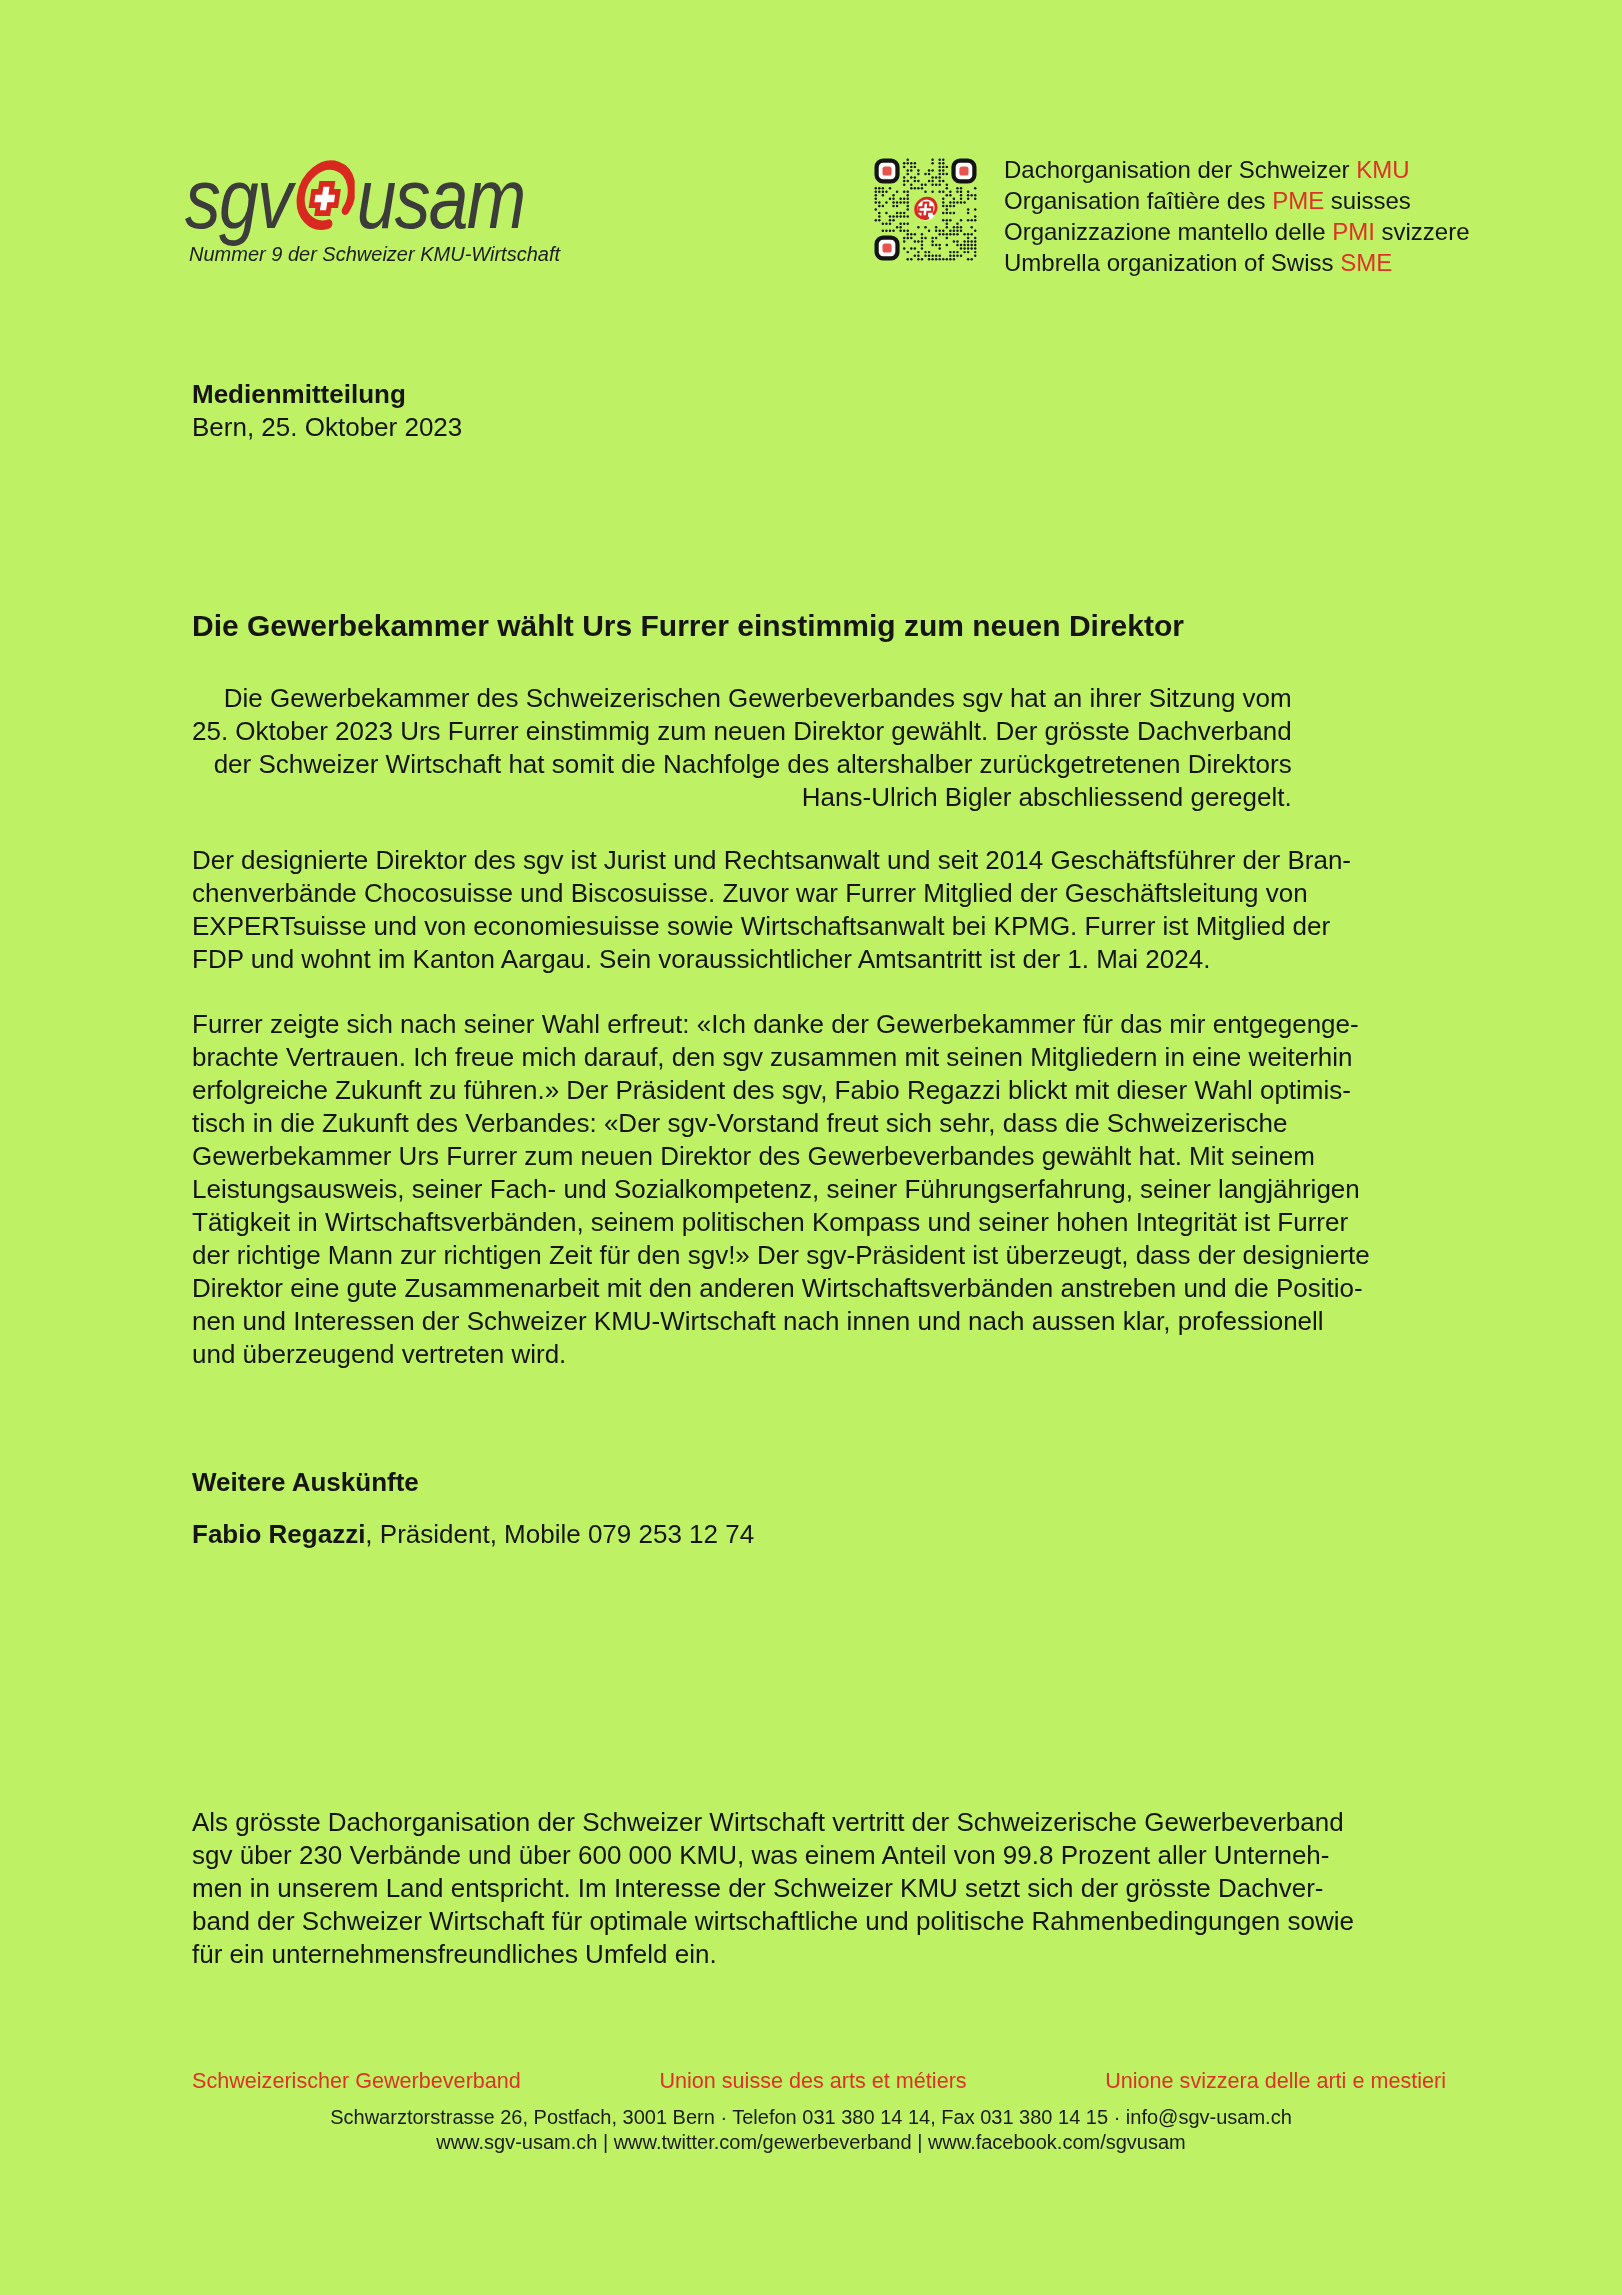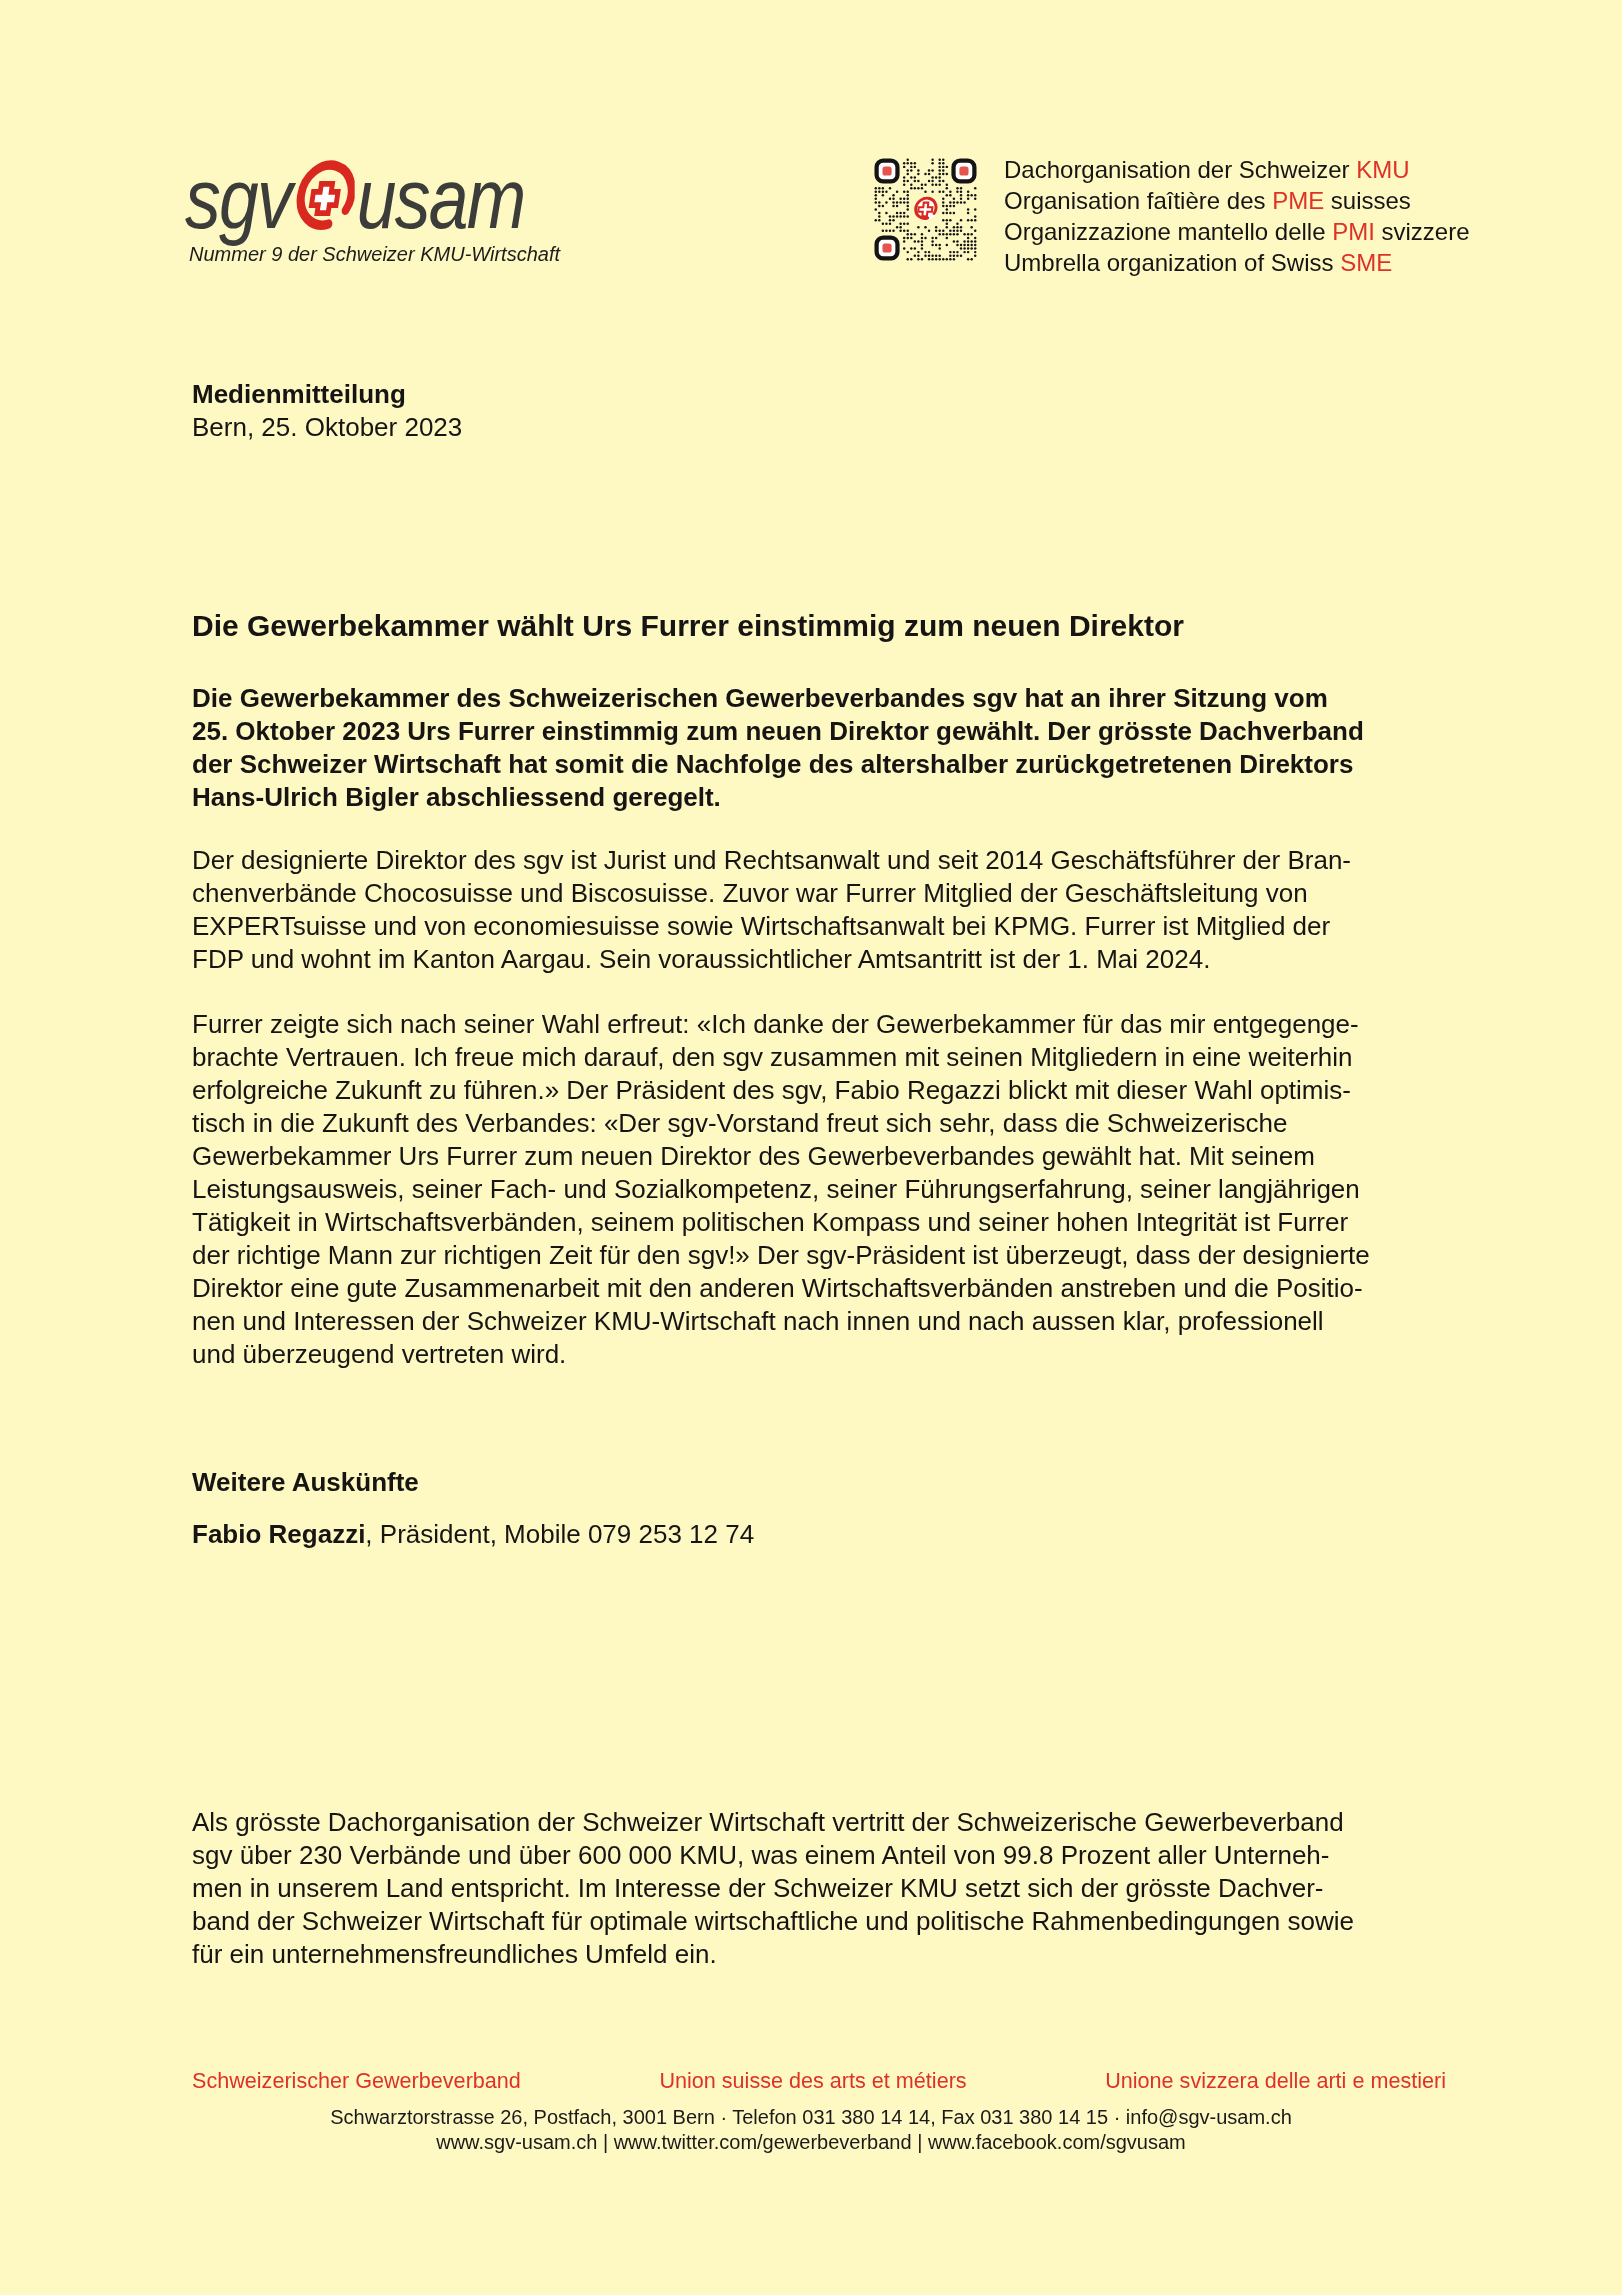--- a/index.html
+++ b/index.html
@@ -7,7 +7,7 @@
     position:relative;
     width:1622px;
     height:2295px;
-    background:#fef9c3;
+    background:#bef264;
     font-family:"Liberation Sans", sans-serif;
     color:#161514;
     overflow:hidden;

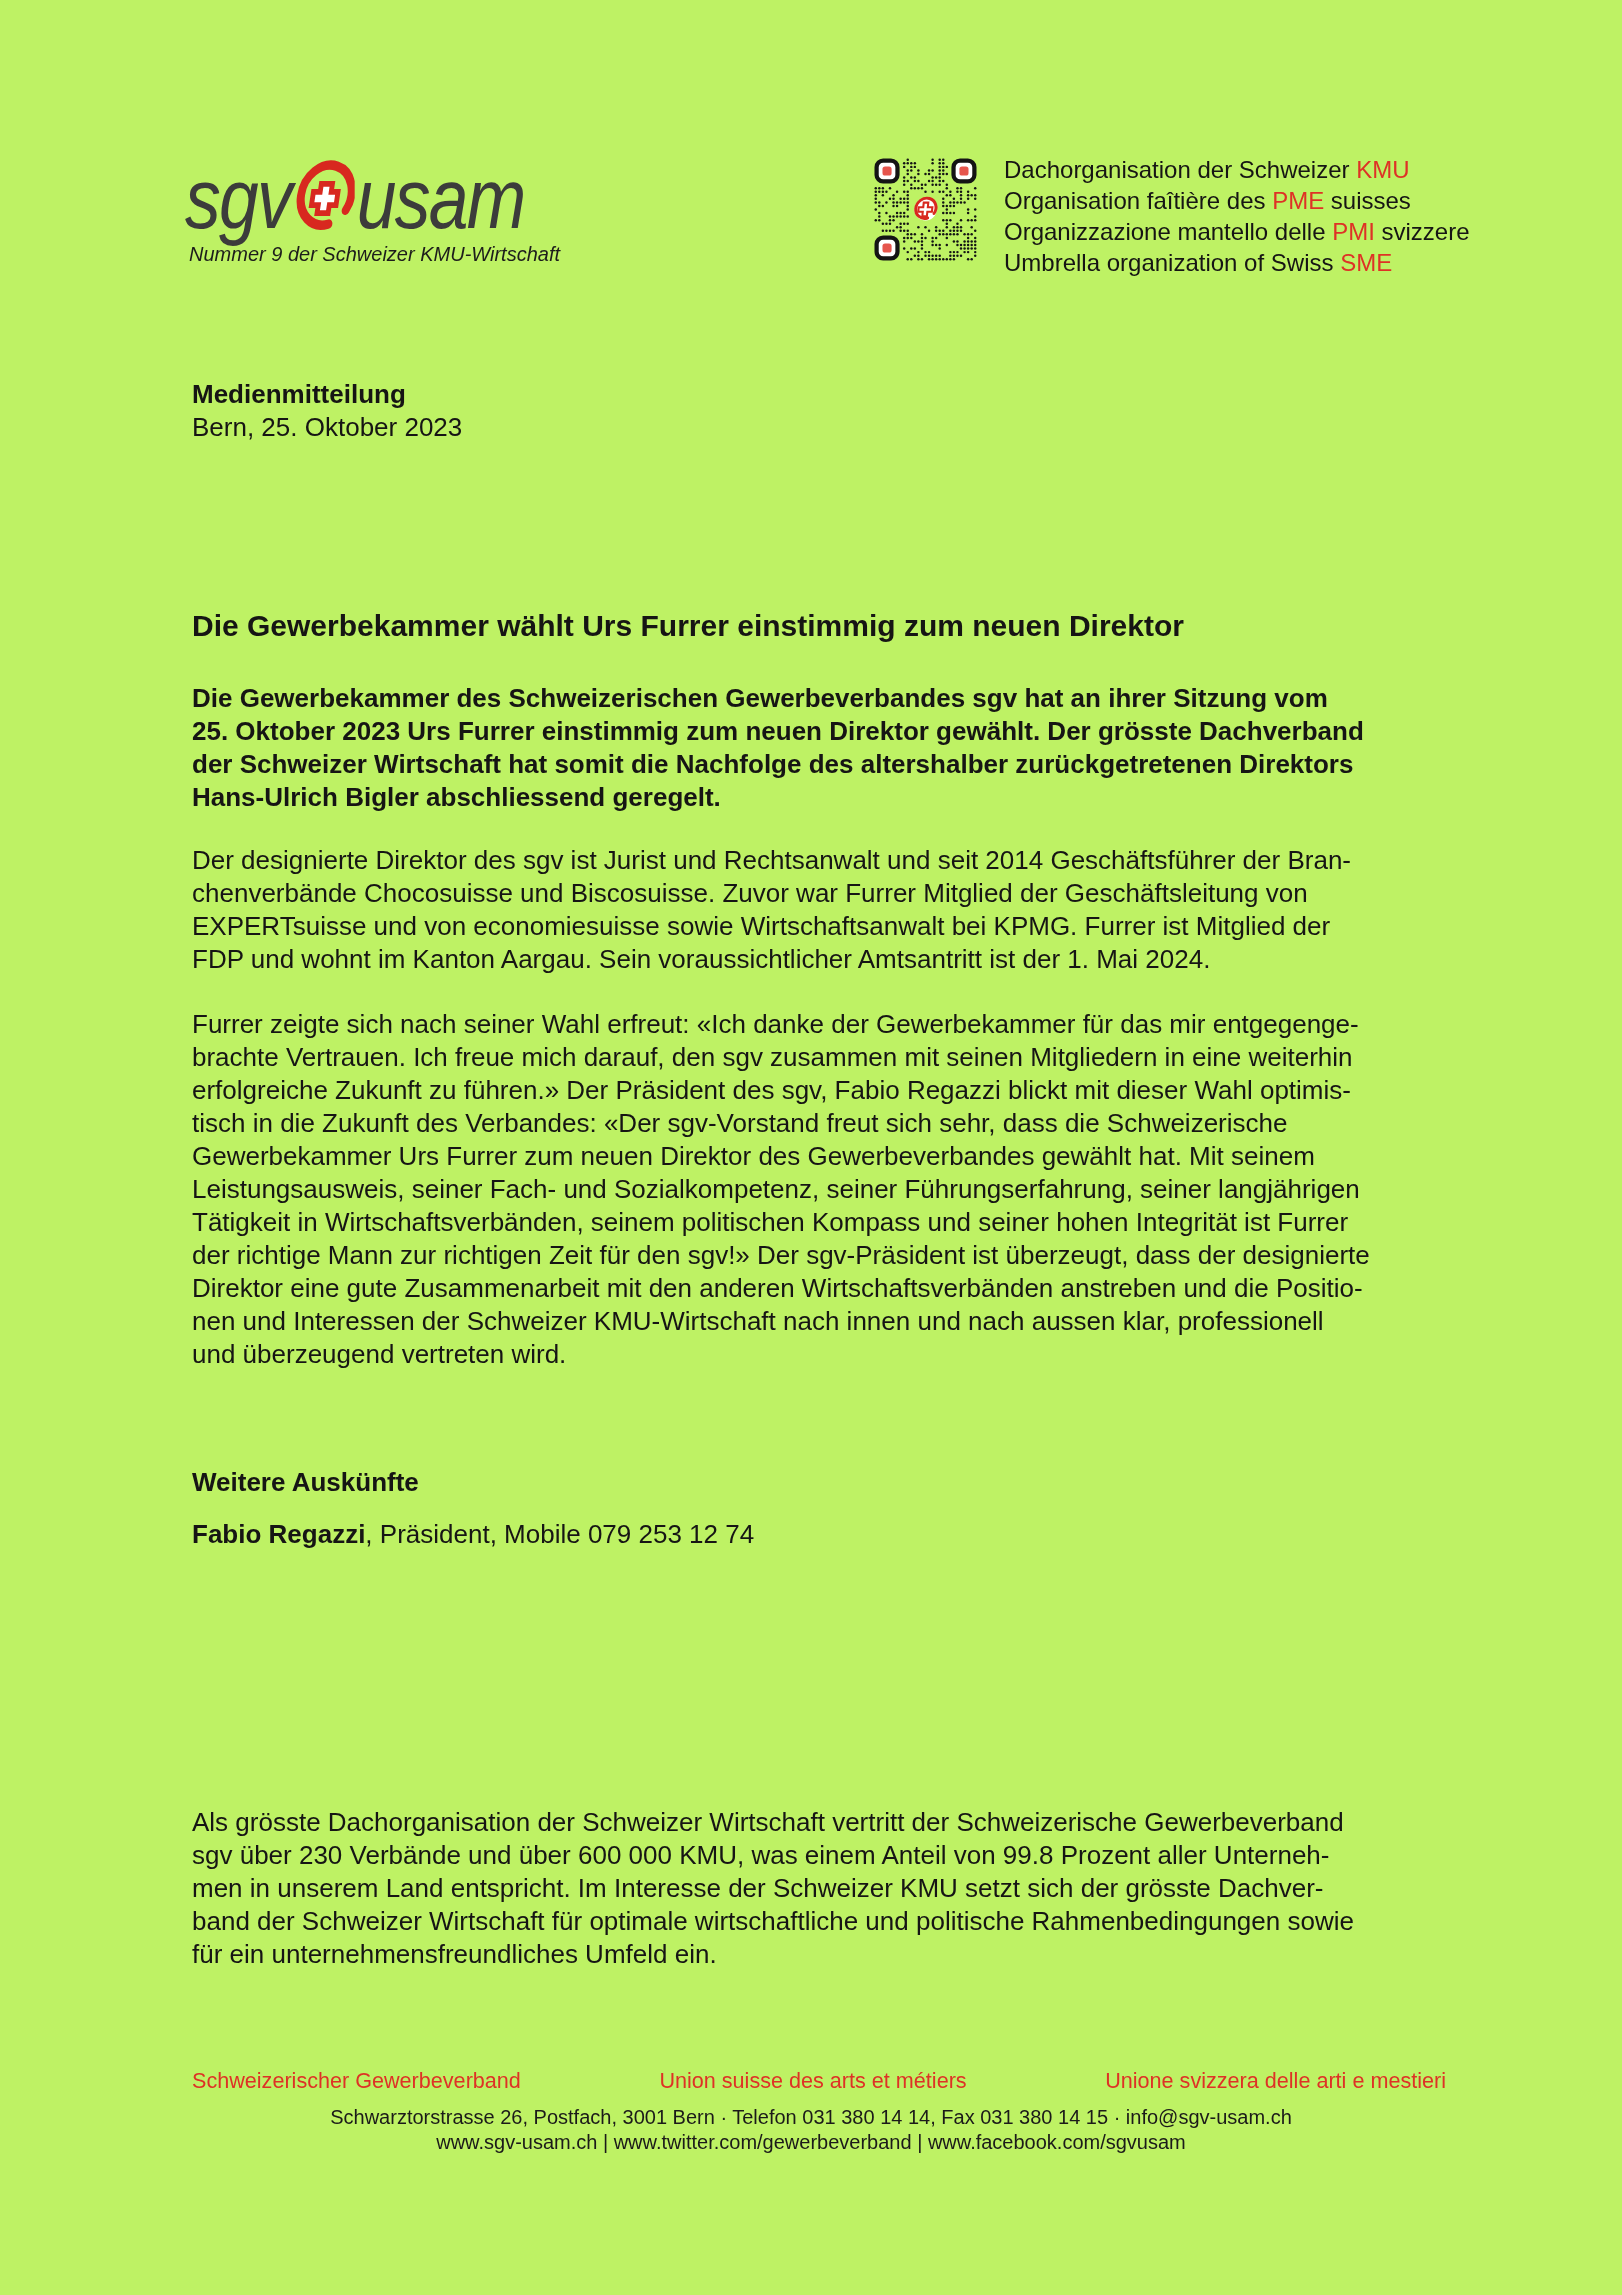--- a/index.html
+++ b/index.html
@@ -49,7 +49,7 @@
     position:absolute; left:192px;
     font-size:26px; line-height:33px; white-space:pre;
   }
-  .para.bold{font-weight:bold; line-height:33px;}
+  .para.bold{font-weight:normal; line-height:33px;text-align:right;}
   .lead{top:682px;}
   .p1{top:844px;}
   .p2{top:1008px;}

